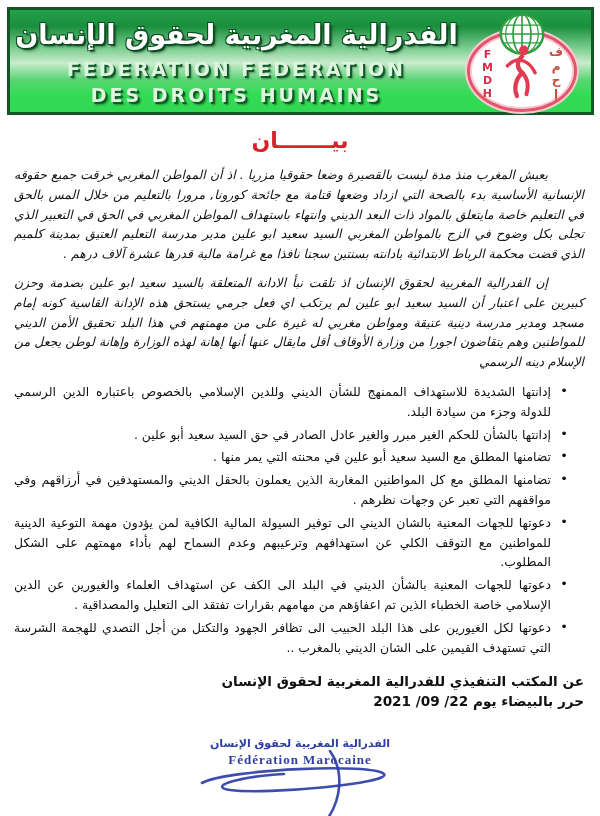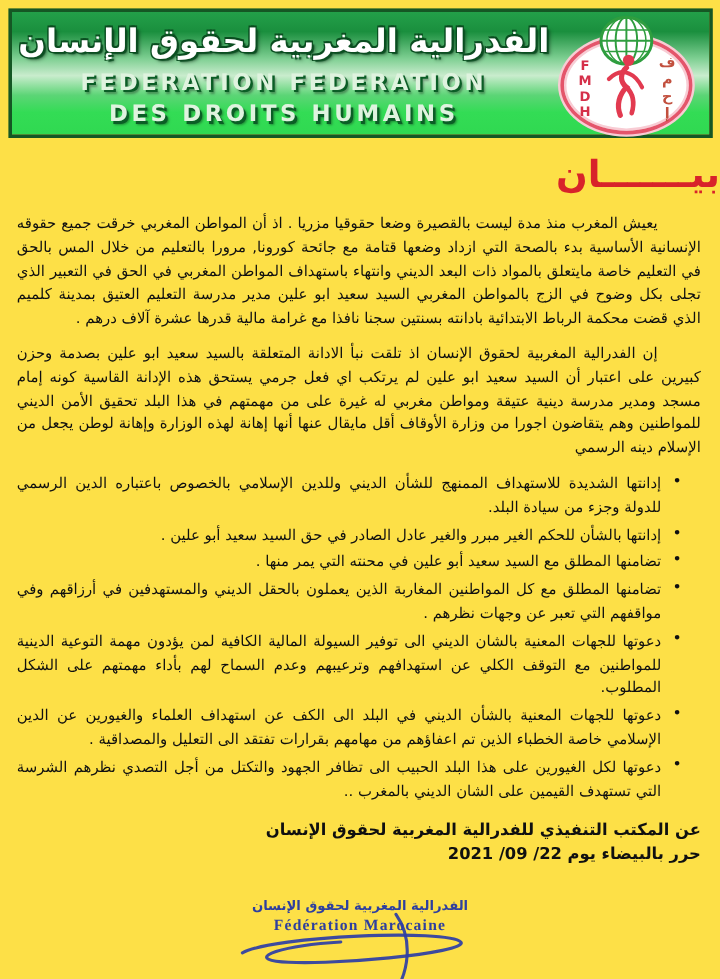--- a/index.html
+++ b/index.html
@@ -6,7 +6,7 @@
   html,body { background:#e9e9e9; }
   .page {
     position:relative; width:600px; height:816px; margin:0 auto;
-    background:#fde047; overflow:hidden;
+    background:#ffffff; overflow:hidden;
     font-family:"DejaVu Sans", sans-serif; color:#111;
   }
 

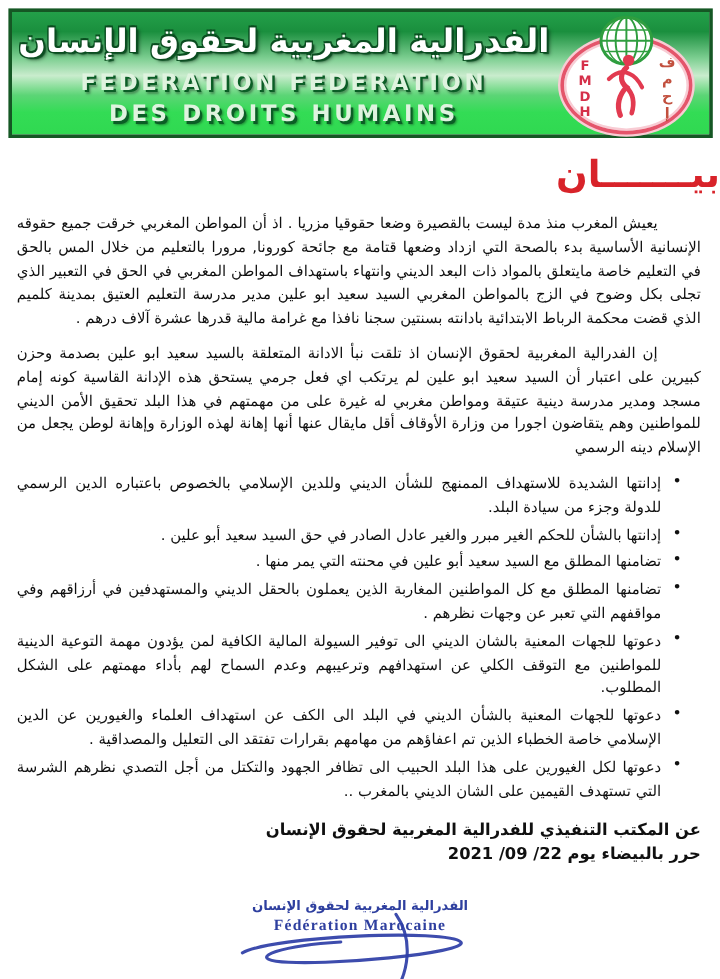--- a/index.html
+++ b/index.html
@@ -47,8 +47,8 @@
 
   
   .doc-title {
-    margin-top:128px; direction:rtl;
-    font-size:31px; font-weight:bold; color:#d8232a; letter-spacing:1px;
+    margin-top:128px; text-align:center; direction:rtl;
+    font-size:22px; font-weight:bold; color:#d8232a; letter-spacing:1px;
   }
   .doc-body {
     margin:12px 16px 0 14px; direction:rtl; text-align:justify;

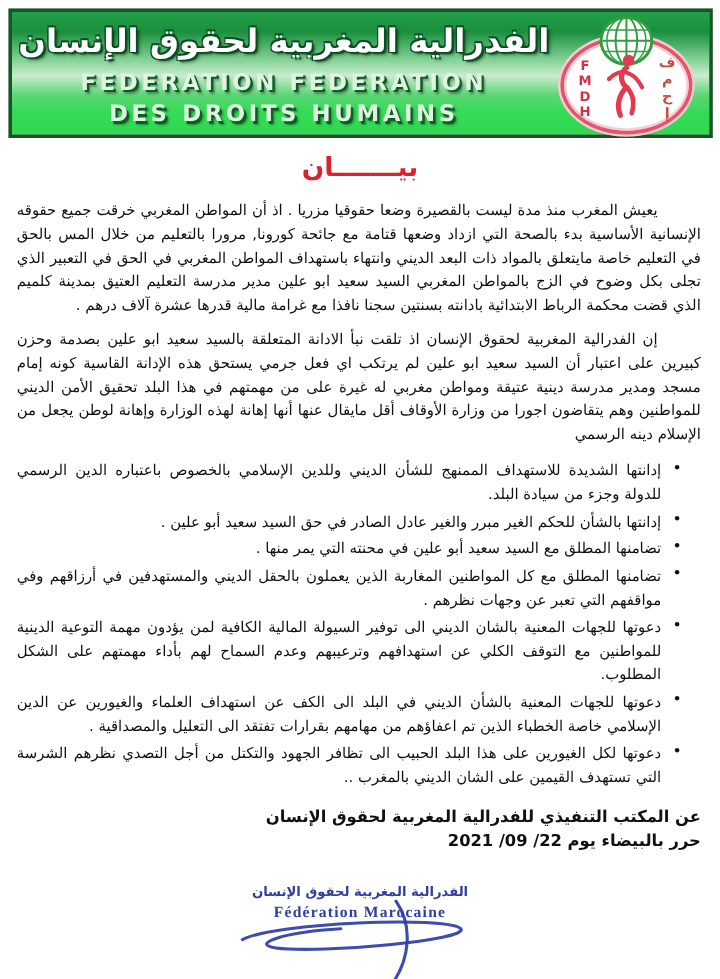--- a/index.html
+++ b/index.html
@@ -54,7 +54,7 @@
     margin:12px 16px 0 14px; direction:rtl; text-align:justify;
     font-size:12.4px; line-height:19.8px; color:#101010;
   }
-  .doc-body p { text-indent:36px; margin-bottom:9px; }
+  .doc-body p { text-indent:36px; margin-bottom:9px;font-style:italic; }
   .doc-body p.intro-list { margin-bottom:6px; }
   ul.points { list-style:none; margin:10px 16px 14px 0; }
   ul.points li { position:relative; padding-right:17px; margin-bottom:3px; }

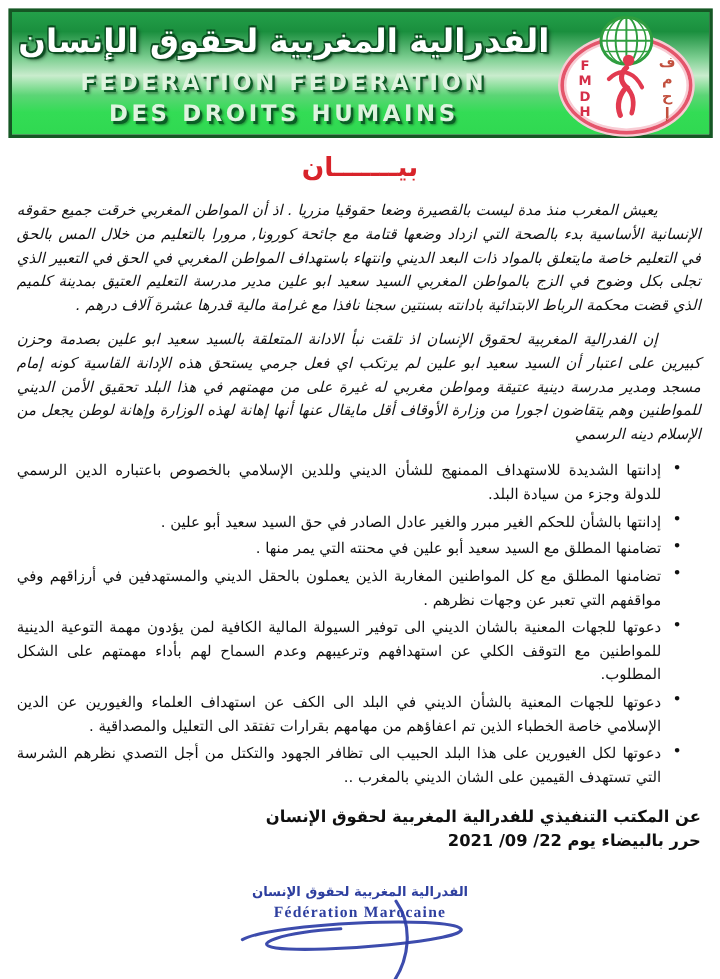--- a/index.html
+++ b/index.html
@@ -130,7 +130,7 @@
       <li>تضامنها المطلق مع كل المواطنين المغاربة الذين يعملون بالحقل الديني والمستهدفين في أرزاقهم وفي مواقفهم التي تعبر عن وجهات نظرهم .</li>
       <li>دعوتها للجهات المعنية بالشان الديني الى توفير السيولة المالية الكافية لمن يؤدون مهمة التوعية الدينية للمواطنين مع التوقف الكلي عن استهدافهم وترعيبهم وعدم السماح لهم بأداء مهمتهم على الشكل المطلوب.</li>
       <li>دعوتها للجهات المعنية بالشأن الديني في البلد  الى الكف عن استهداف العلماء والغيورين عن الدين الإسلامي خاصة الخطباء الذين تم اعفاؤهم من مهامهم بقرارات تفتقد الى التعليل  والمصداقية .</li>
-      <li>دعوتها لكل الغيورين على هذا البلد الحبيب الى تظافر الجهود والتكتل من أجل التصدي نظرهم الشرسة التي تستهدف القيمين على الشان الديني بالمغرب ..</li>
+      <li>دعوتها لكل الغيورين على هذا البلد الحبيب الى تظافر الجهود والتكتل من أجل التصدي للهجمة الشرسة التي تستهدف القيمين على الشان الديني بالمغرب ..</li>
     </ul>
 
     <div class="signature">

